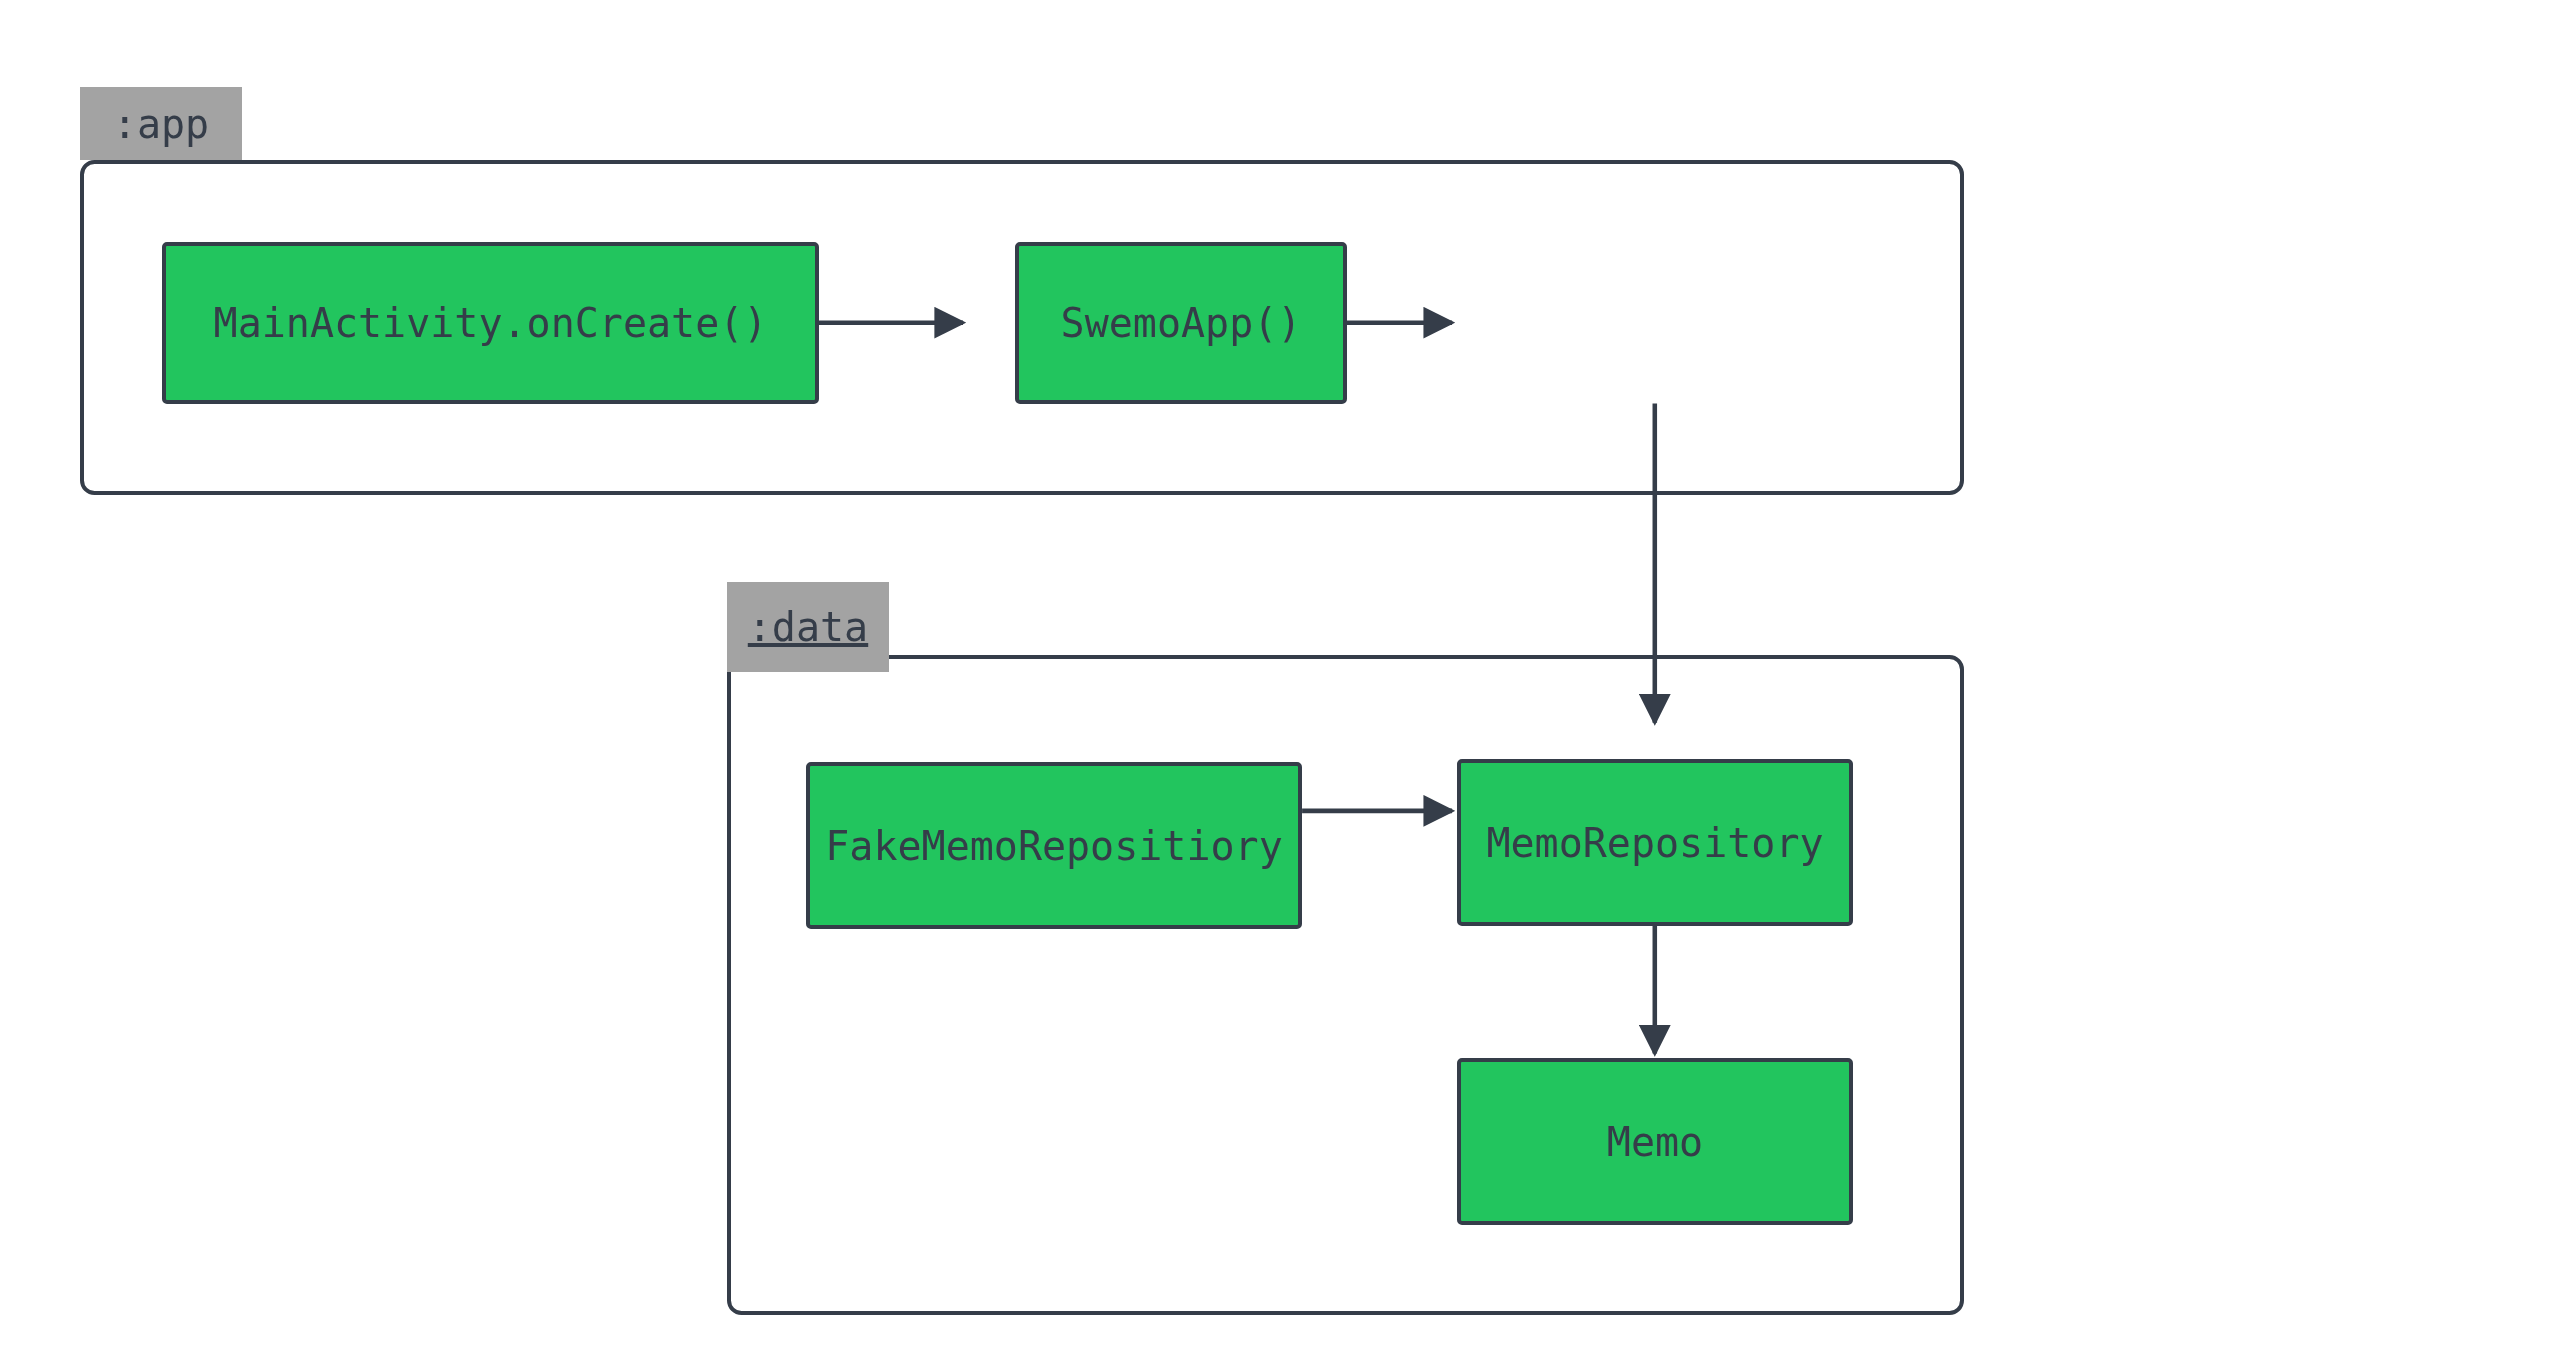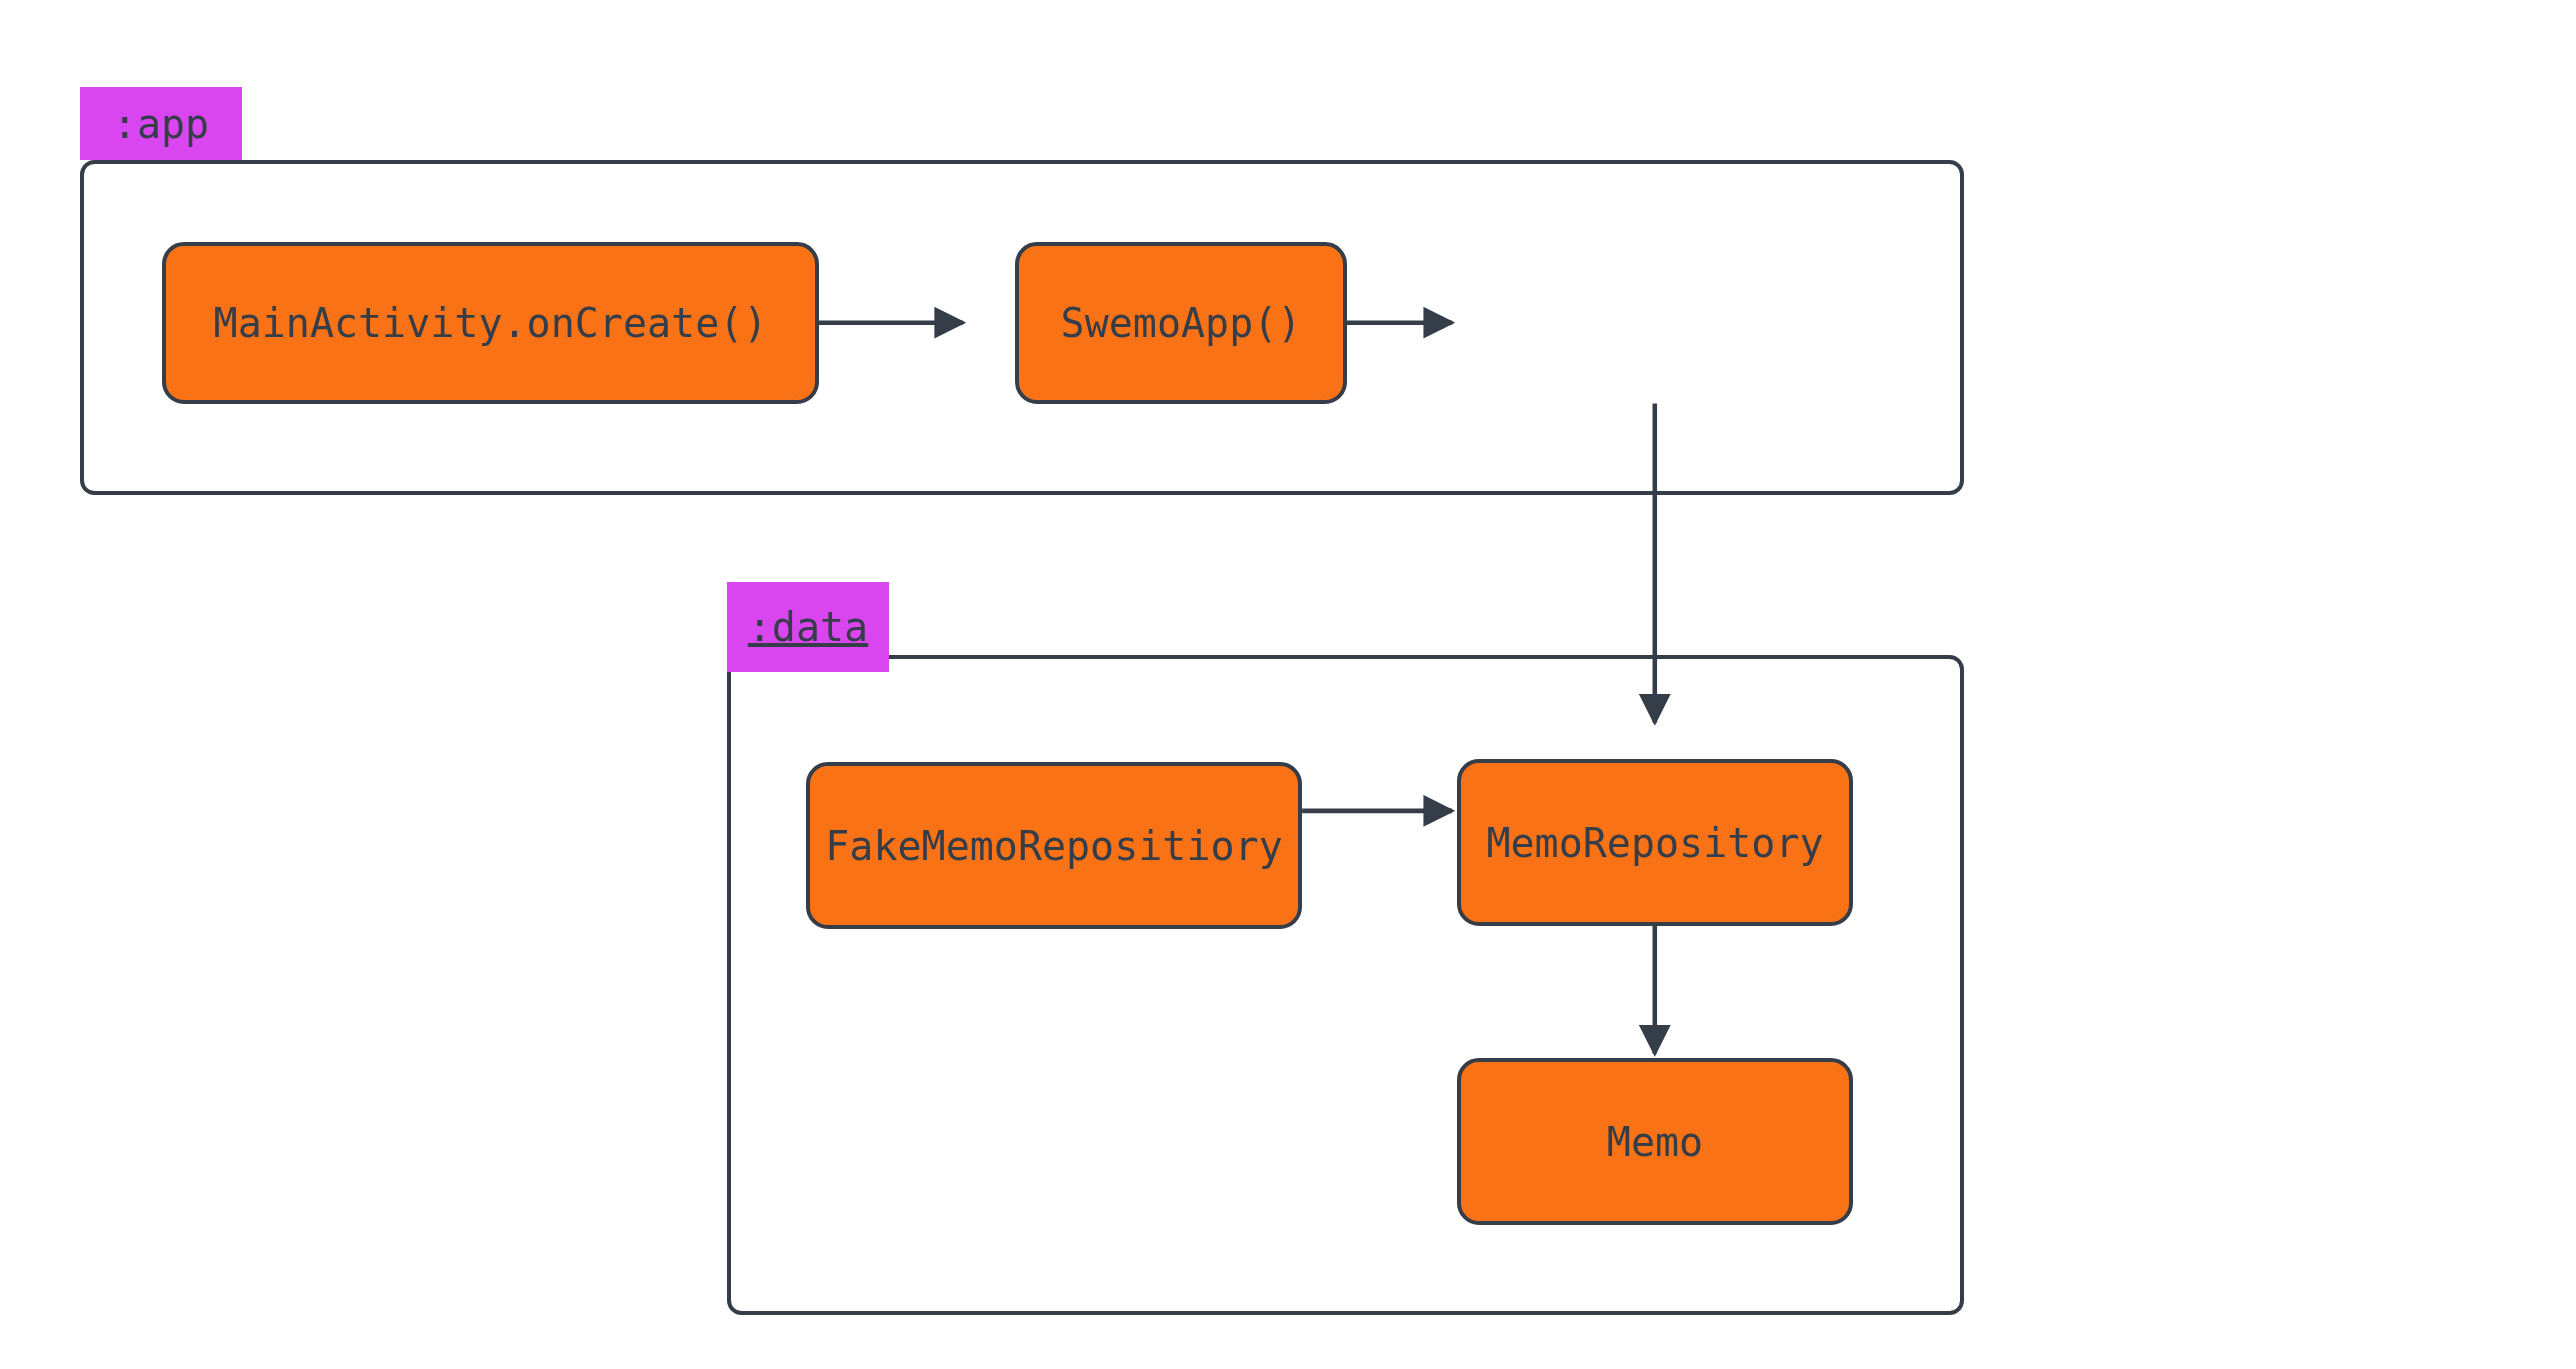--- a/index.html
+++ b/index.html
@@ -32,7 +32,7 @@
   }
   .group-label {
     position: absolute;
-    background: #d946ef;
+    background: #a3a3a3;
     display: flex;
     align-items: center;
     justify-content: center;

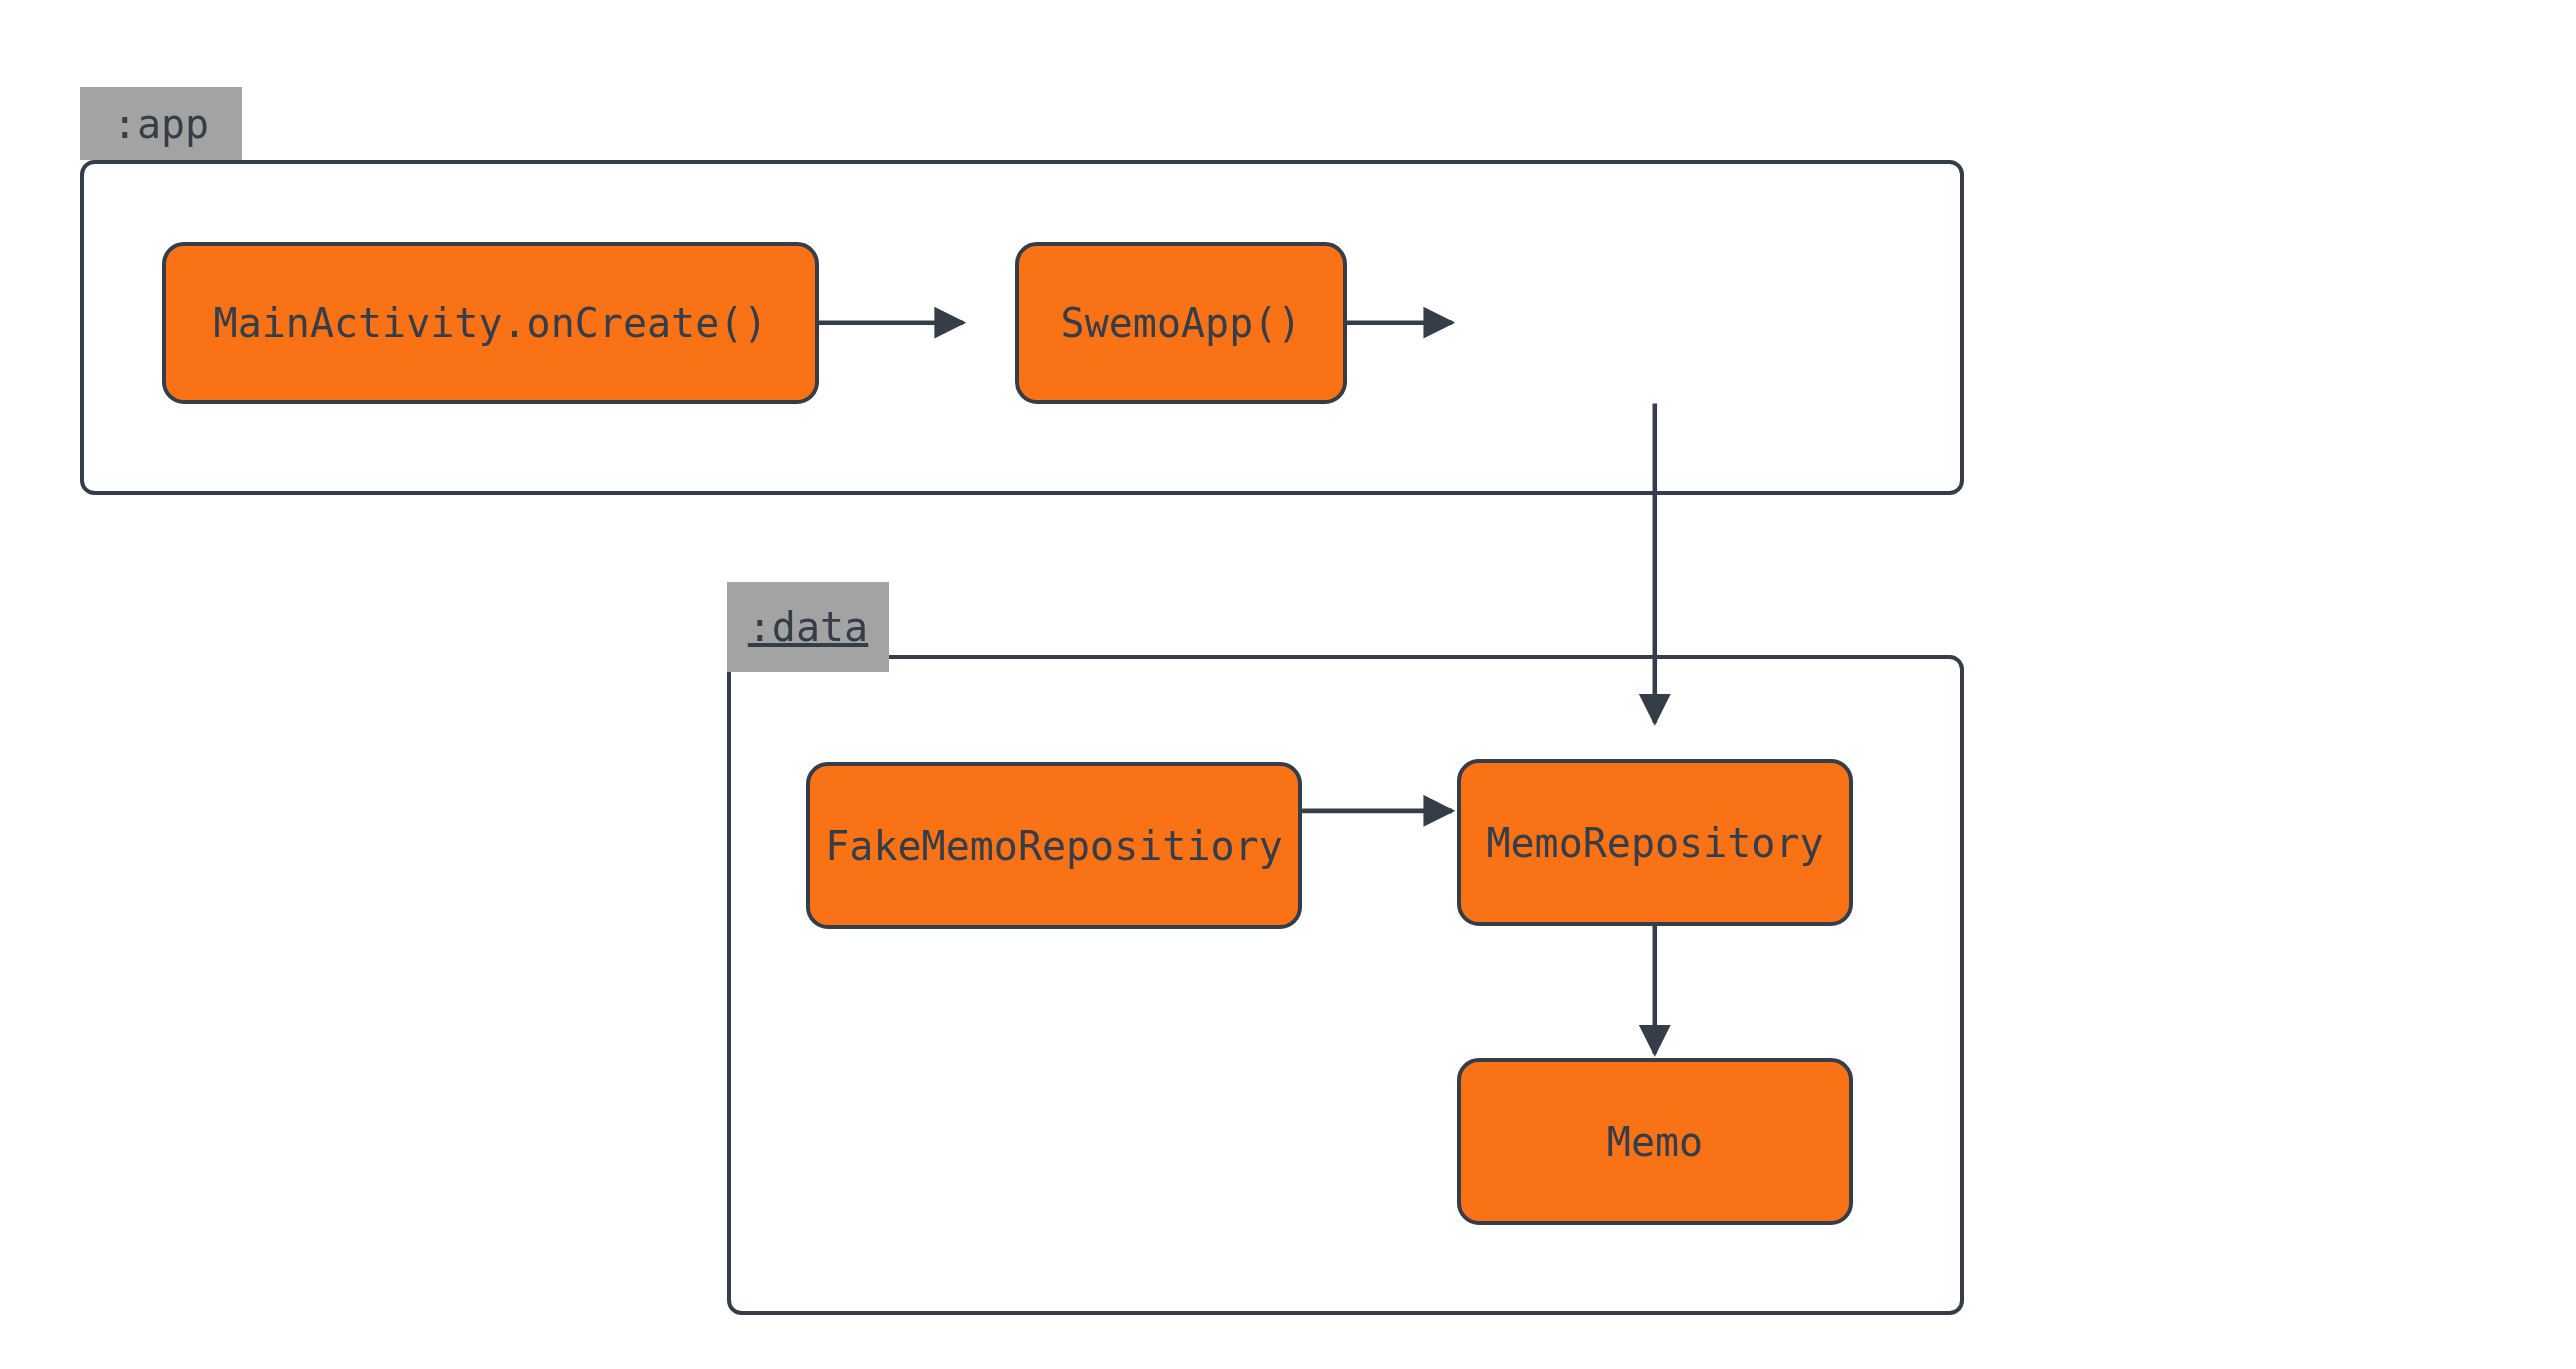--- a/index.html
+++ b/index.html
@@ -42,8 +42,8 @@
   .node {
     position: absolute;
     border: 4.5px solid #353d49;
-    border-radius: 22px;
-    background: #f97316;
+    border-radius: 5px;
+    background: #22c55e;
     display: flex;
     align-items: center;
     justify-content: center;

